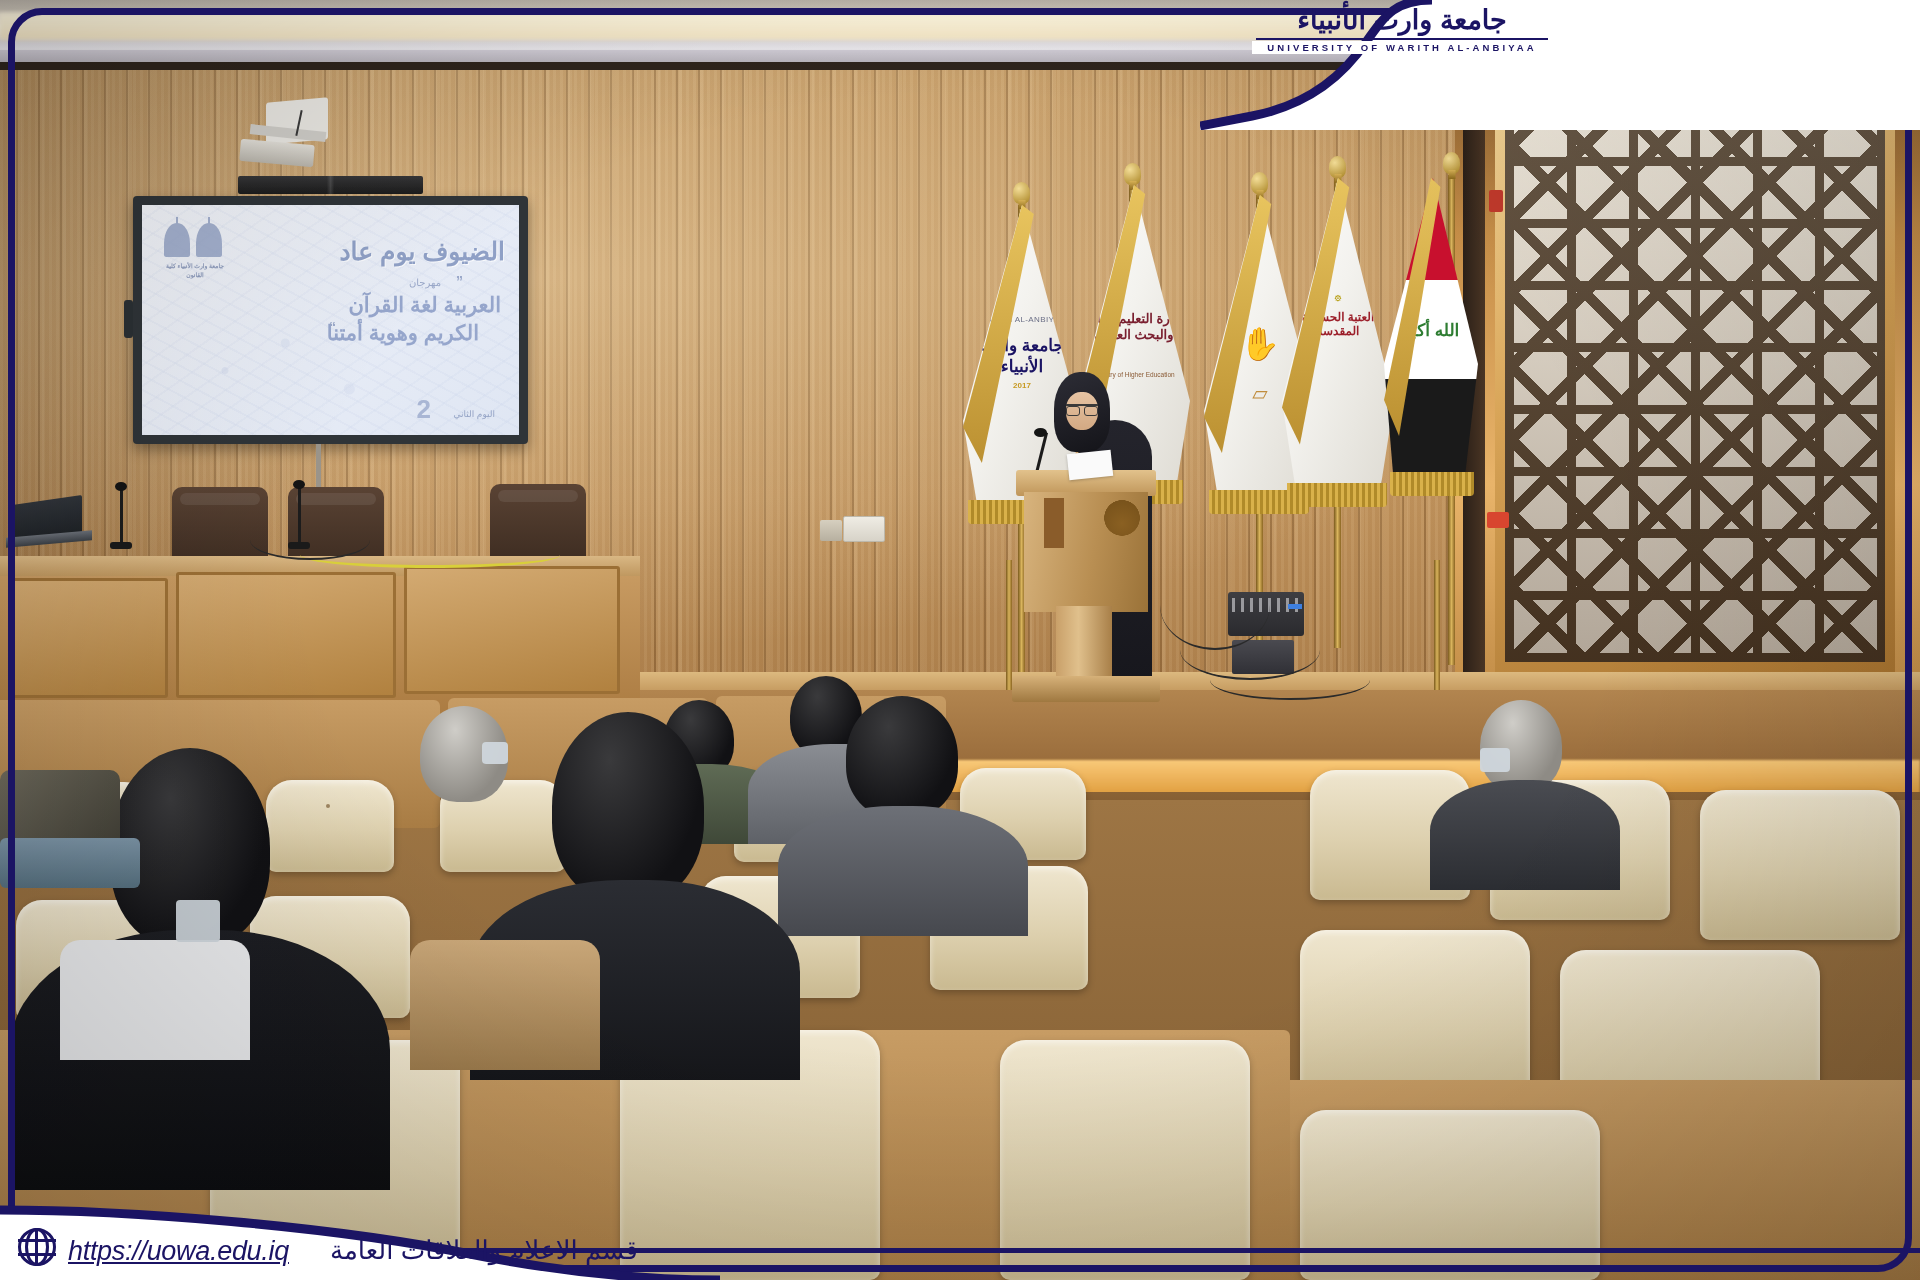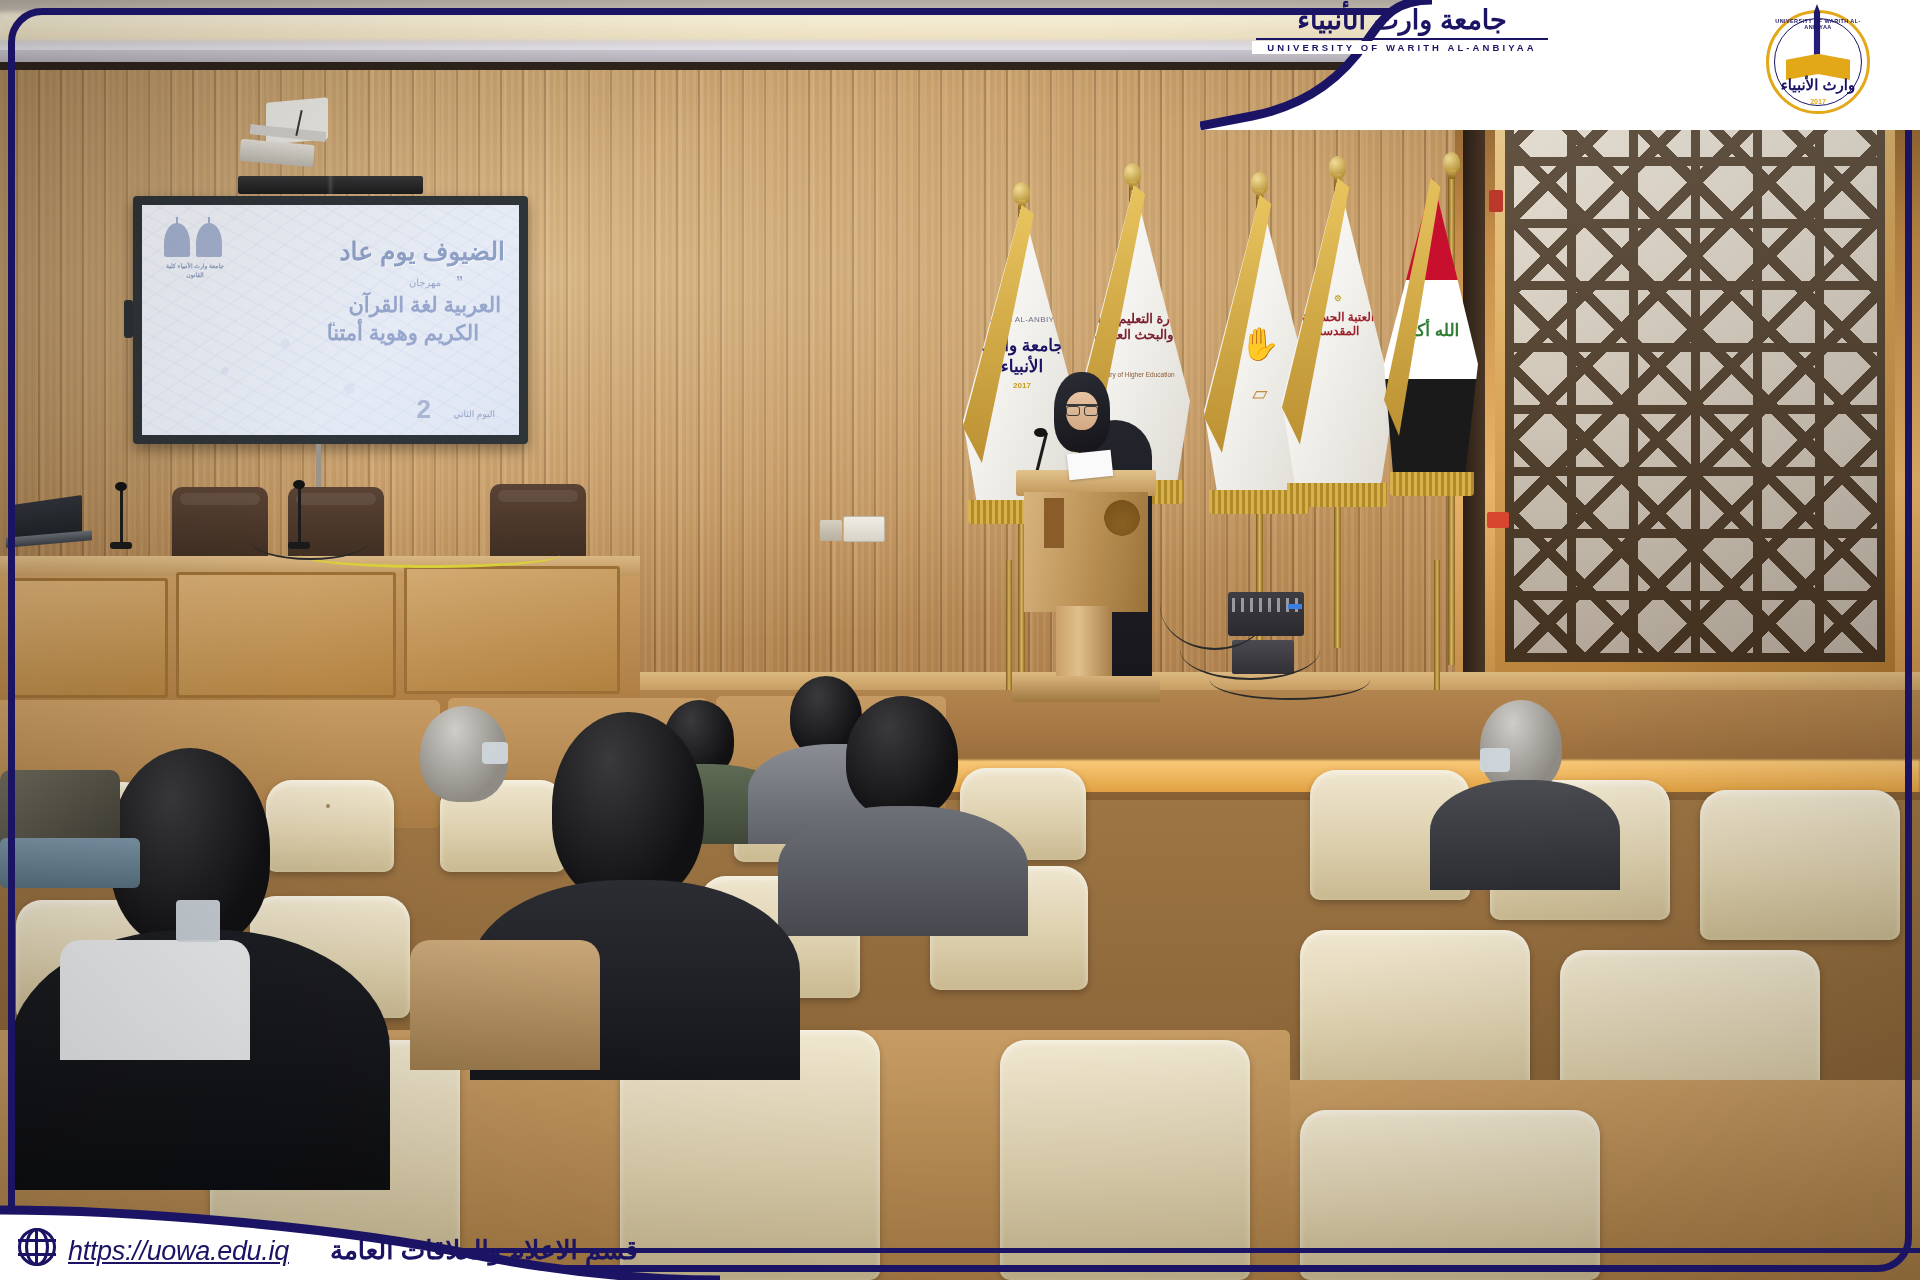--- a/index.html
+++ b/index.html
@@ -611,15 +611,6 @@
     <div class="lw-en">UNIVERSITY OF WARITH AL-ANBIYAA</div>
   </div>
 
-  <div class="crest">
-    <div class="crest-ring"></div>
-    <div class="crest-ring2"></div>
-    <div class="crest-minaret"></div>
-    <div class="crest-book"></div>
-    <div class="crest-en">UNIVERSITY OF WARITH AL-ANBIYAA</div>
-    <div class="crest-ar">وارث الأنبياء</div>
-    <div class="crest-yr">2017</div>
-  </div>
 
   <div class="ftr-line"></div>
   <svg style="position:absolute; left:0; bottom:0; width:1120px; height:80px;" viewBox="0 0 1120 80" preserveAspectRatio="none">

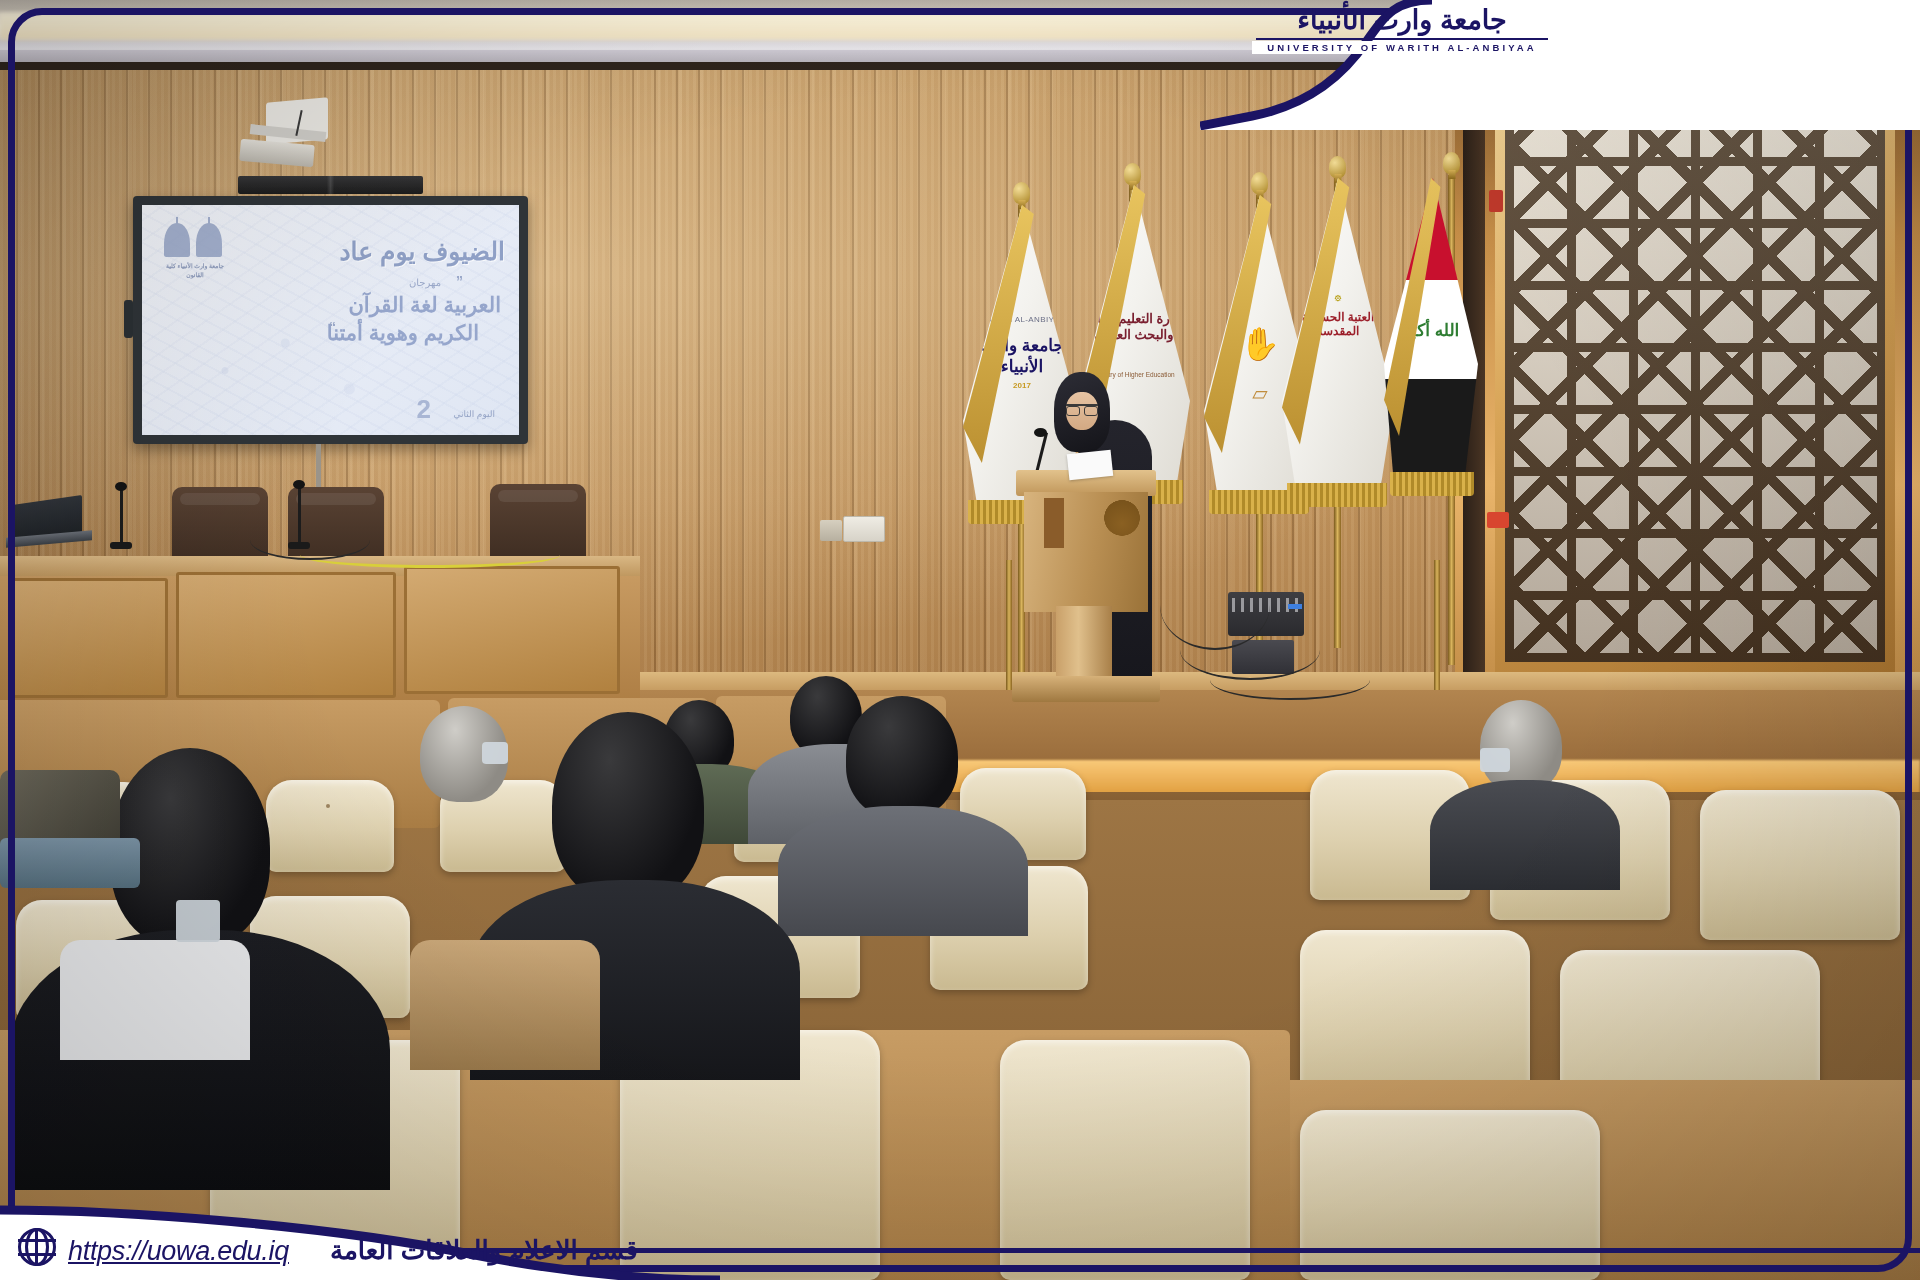--- a/index.html
+++ b/index.html
@@ -292,7 +292,7 @@
 
   .ftr-url { position:absolute; left:68px; bottom:13px; font-size:27px; font-weight:400;
       color:#1b1464; font-style:italic; letter-spacing:-.3px; }
-  .ftr-dept { position:absolute; left:330px; bottom:14px; font-size:26px; font-weight:700;
+  .ftr-dept { position:absolute; left:330px; bottom:14px; font-size:26px; font-weight:400;
       color:#1b1464; direction:rtl; }
 </style>
 </head>

